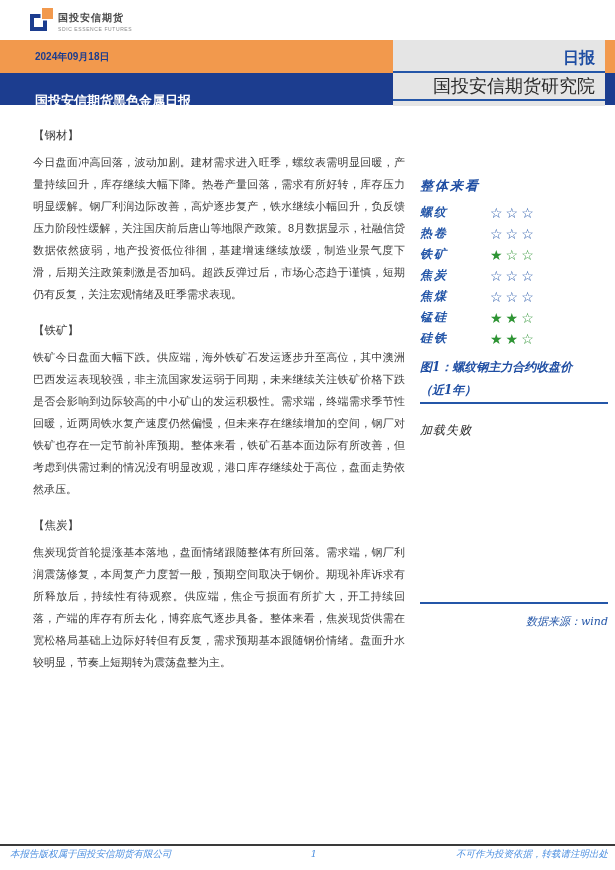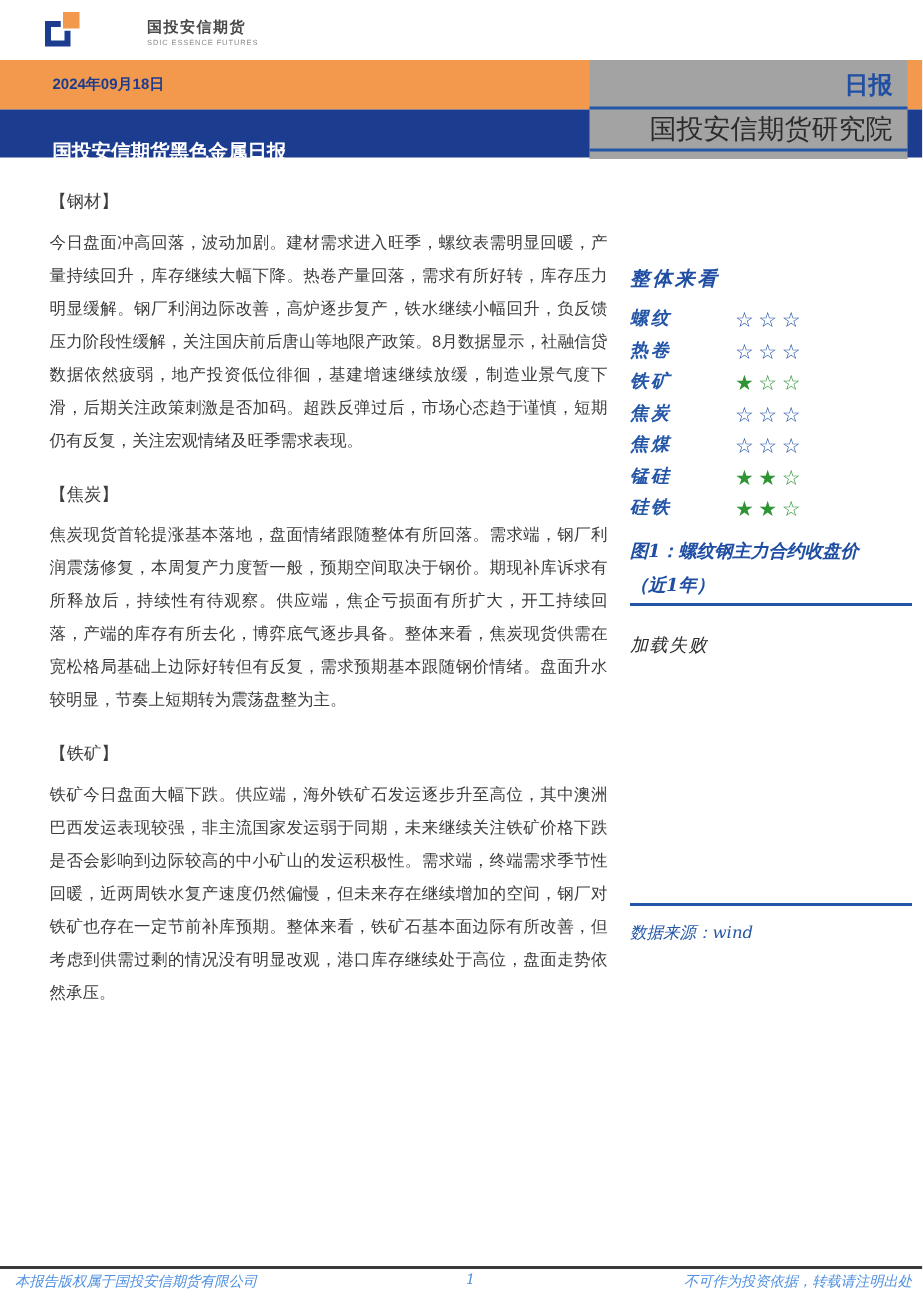--- a/index.html
+++ b/index.html
@@ -15,7 +15,7 @@
   .logo-mark { position:relative; width:23px; height:23px; }
   .logo-mark .lm-blue  { position:absolute; left:0; bottom:0; width:17px; height:17px; border:4px solid #1C3D8F; background:#fff; }
   .logo-mark .lm-orange{ position:absolute; right:0; top:0; width:11px; height:11px; background:#F2994D; box-shadow:0 0 0 1.5px #fff; }
-  .logo-text { padding-top:3px;margin-left:40px; }
+  .logo-text { padding-top:3px; }
   .logo-name { font-size:10px; font-weight:bold; color:#4a4a4a; letter-spacing:1px; }
   .logo-sub  { font-size:5px; color:#8a8a8a; letter-spacing:0.6px; margin-top:1px; }
 

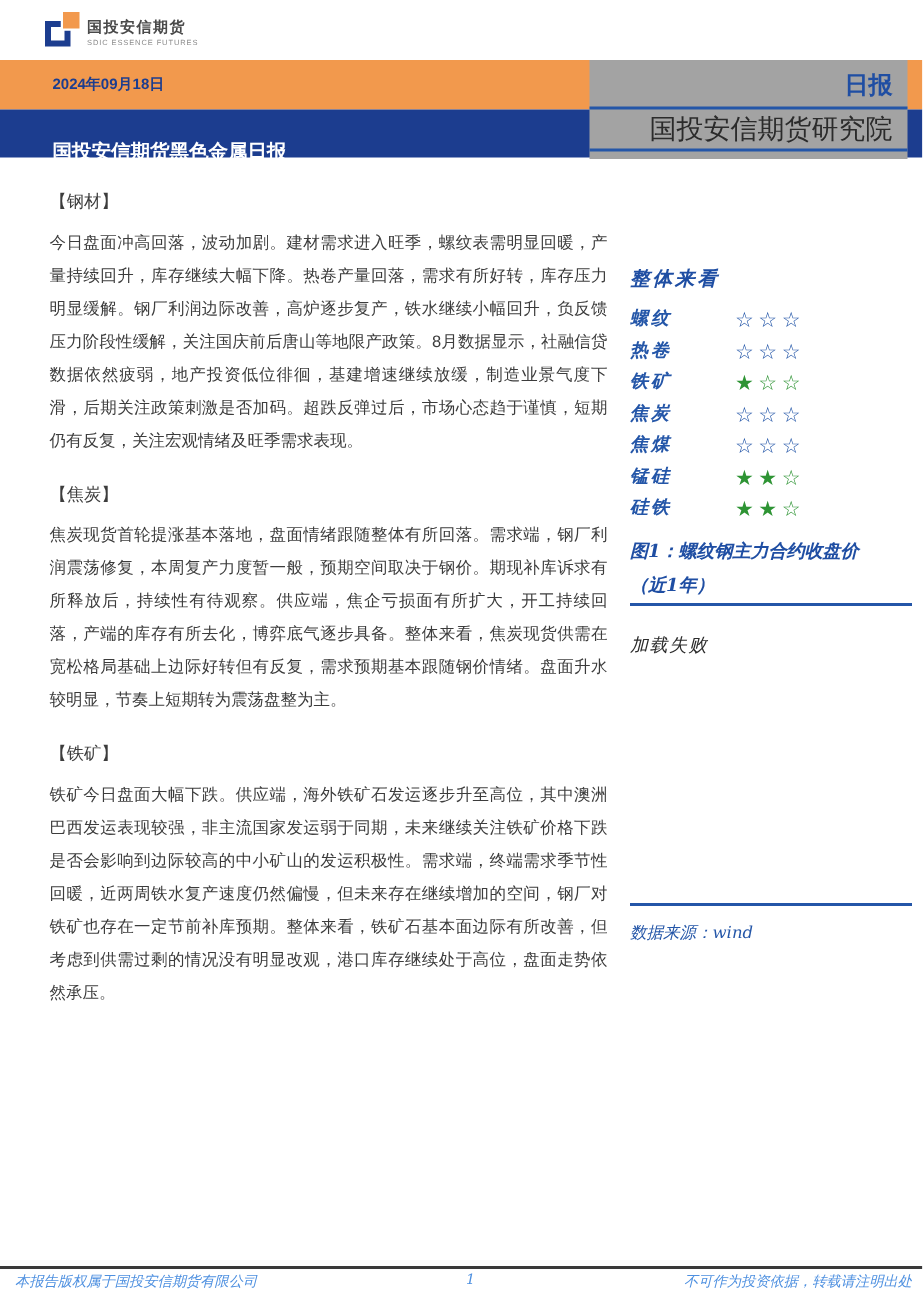--- a/index.html
+++ b/index.html
@@ -25,7 +25,7 @@
   .band-navy { position:absolute; left:0; top:73px; width:615px; height:32px; background:#1C3D8F; }
   .band-navy span { display:block; margin-left:35px; line-height:32px; font-size:13px; font-weight:bold; color:#ffffff;margin-top:12px; }
 
-  .header-box { position:absolute; left:393px; top:40px; width:212px; height:66px; background:#a3a3a3; z-index:3; }
+  .header-box { position:absolute; left:393px; top:40px; width:212px; height:66px; background:#e5e5e5; z-index:3; }
   .report-type { text-align:right; padding:4px 10px 0 0; font-size:16px; line-height:27px; font-weight:bold; color:#1F4EA3; }
   .hb-line { border-top:2px solid #2456A8; }
   .institute { text-align:right; padding:3px 10px 3px 0; font-size:18px; line-height:20px; color:#2b2b2b; }

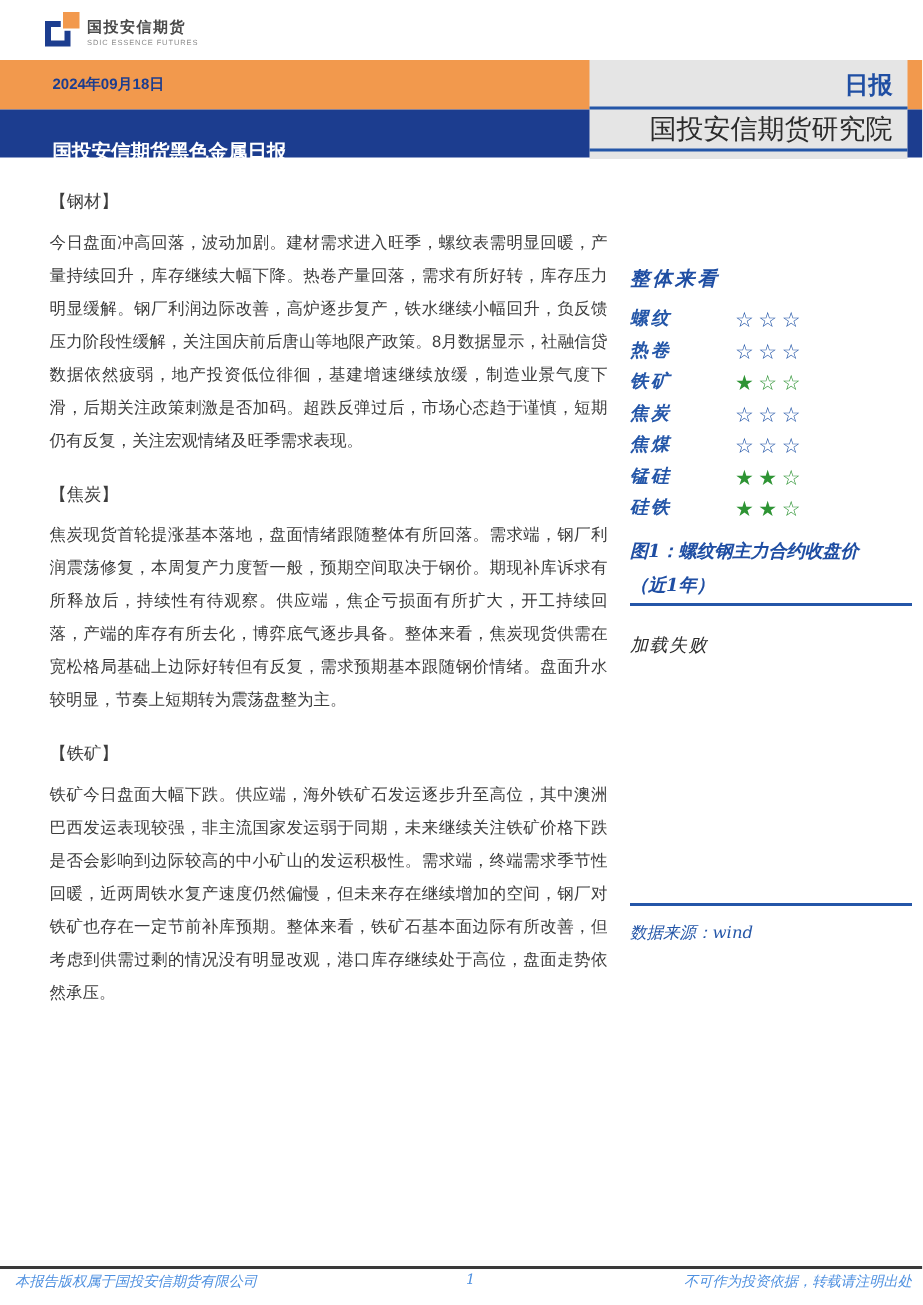--- a/index.html
+++ b/index.html
@@ -93,12 +93,12 @@
       <div class="article-body">今日盘面冲高回落，波动加剧。建材需求进入旺季，螺纹表需明显回暖，产量持续回升，库存继续大幅下降。热卷产量回落，需求有所好转，库存压力明显缓解。钢厂利润边际改善，高炉逐步复产，铁水继续小幅回升，负反馈压力阶段性缓解，关注国庆前后唐山等地限产政策。8月数据显示，社融信贷数据依然疲弱，地产投资低位徘徊，基建增速继续放缓，制造业景气度下滑，后期关注政策刺激是否加码。超跌反弹过后，市场心态趋于谨慎，短期仍有反复，关注宏观情绪及旺季需求表现。</div>
     </div>
     <div class="article">
+      <div class="article-title">【铁矿】</div>
+      <div class="article-body">铁矿今日盘面大幅下跌。供应端，海外铁矿石发运逐步升至高位，其中澳洲巴西发运表现较强，非主流国家发运弱于同期，未来继续关注铁矿价格下跌是否会影响到边际较高的中小矿山的发运积极性。需求端，终端需求季节性回暖，近两周铁水复产速度仍然偏慢，但未来存在继续增加的空间，钢厂对铁矿也存在一定节前补库预期。整体来看，铁矿石基本面边际有所改善，但考虑到供需过剩的情况没有明显改观，港口库存继续处于高位，盘面走势依然承压。</div>
+    </div>
+    <div class="article">
       <div class="article-title">【焦炭】</div>
       <div class="article-body">焦炭现货首轮提涨基本落地，盘面情绪跟随整体有所回落。需求端，钢厂利润震荡修复，本周复产力度暂一般，预期空间取决于钢价。期现补库诉求有所释放后，持续性有待观察。供应端，焦企亏损面有所扩大，开工持续回落，产端的库存有所去化，博弈底气逐步具备。整体来看，焦炭现货供需在宽松格局基础上边际好转但有反复，需求预期基本跟随钢价情绪。盘面升水较明显，节奏上短期转为震荡盘整为主。</div>
-    </div>
-    <div class="article">
-      <div class="article-title">【铁矿】</div>
-      <div class="article-body">铁矿今日盘面大幅下跌。供应端，海外铁矿石发运逐步升至高位，其中澳洲巴西发运表现较强，非主流国家发运弱于同期，未来继续关注铁矿价格下跌是否会影响到边际较高的中小矿山的发运积极性。需求端，终端需求季节性回暖，近两周铁水复产速度仍然偏慢，但未来存在继续增加的空间，钢厂对铁矿也存在一定节前补库预期。整体来看，铁矿石基本面边际有所改善，但考虑到供需过剩的情况没有明显改观，港口库存继续处于高位，盘面走势依然承压。</div>
     </div>
   </div>
 

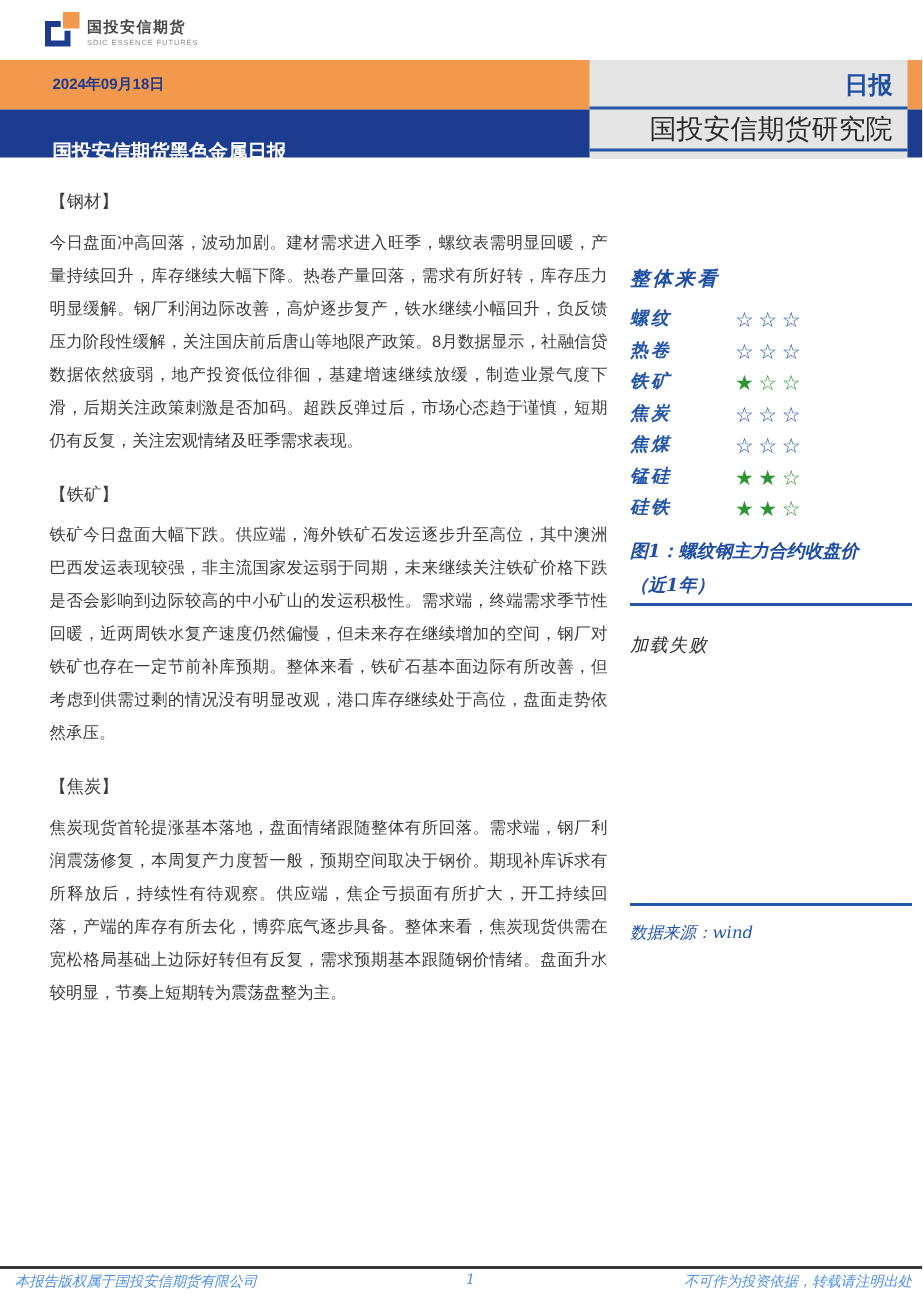--- a/index.html
+++ b/index.html
@@ -50,7 +50,7 @@
   .fig-title { font-family:"DejaVu Serif","Liberation Serif",serif; font-style:italic; font-weight:bold; font-size:12px; line-height:23px; color:#1F4EA3; }
   .fig-box { margin-top:0; border-top:2px solid #2456A8; border-bottom:2px solid #2456A8; height:202px; }
   .fig-placeholder { text-align:left; padding-top:18px; font-family:"DejaVu Serif","Liberation Serif",serif; font-style:italic; font-size:12px; color:#2b2b2b; letter-spacing:1px; }
-  .fig-source { margin-top:10px; font-family:"DejaVu Serif","Liberation Serif",serif; font-style:italic; font-size:11px; color:#2456A8; }
+  .fig-source { margin-top:10px; font-family:"DejaVu Serif","Liberation Serif",serif; font-style:italic; font-size:11px; color:#2456A8;text-align:right; }
 
   
   .footer-line { position:absolute; left:0; top:844px; width:615px; border-top:2px solid #3a3a3a; }

